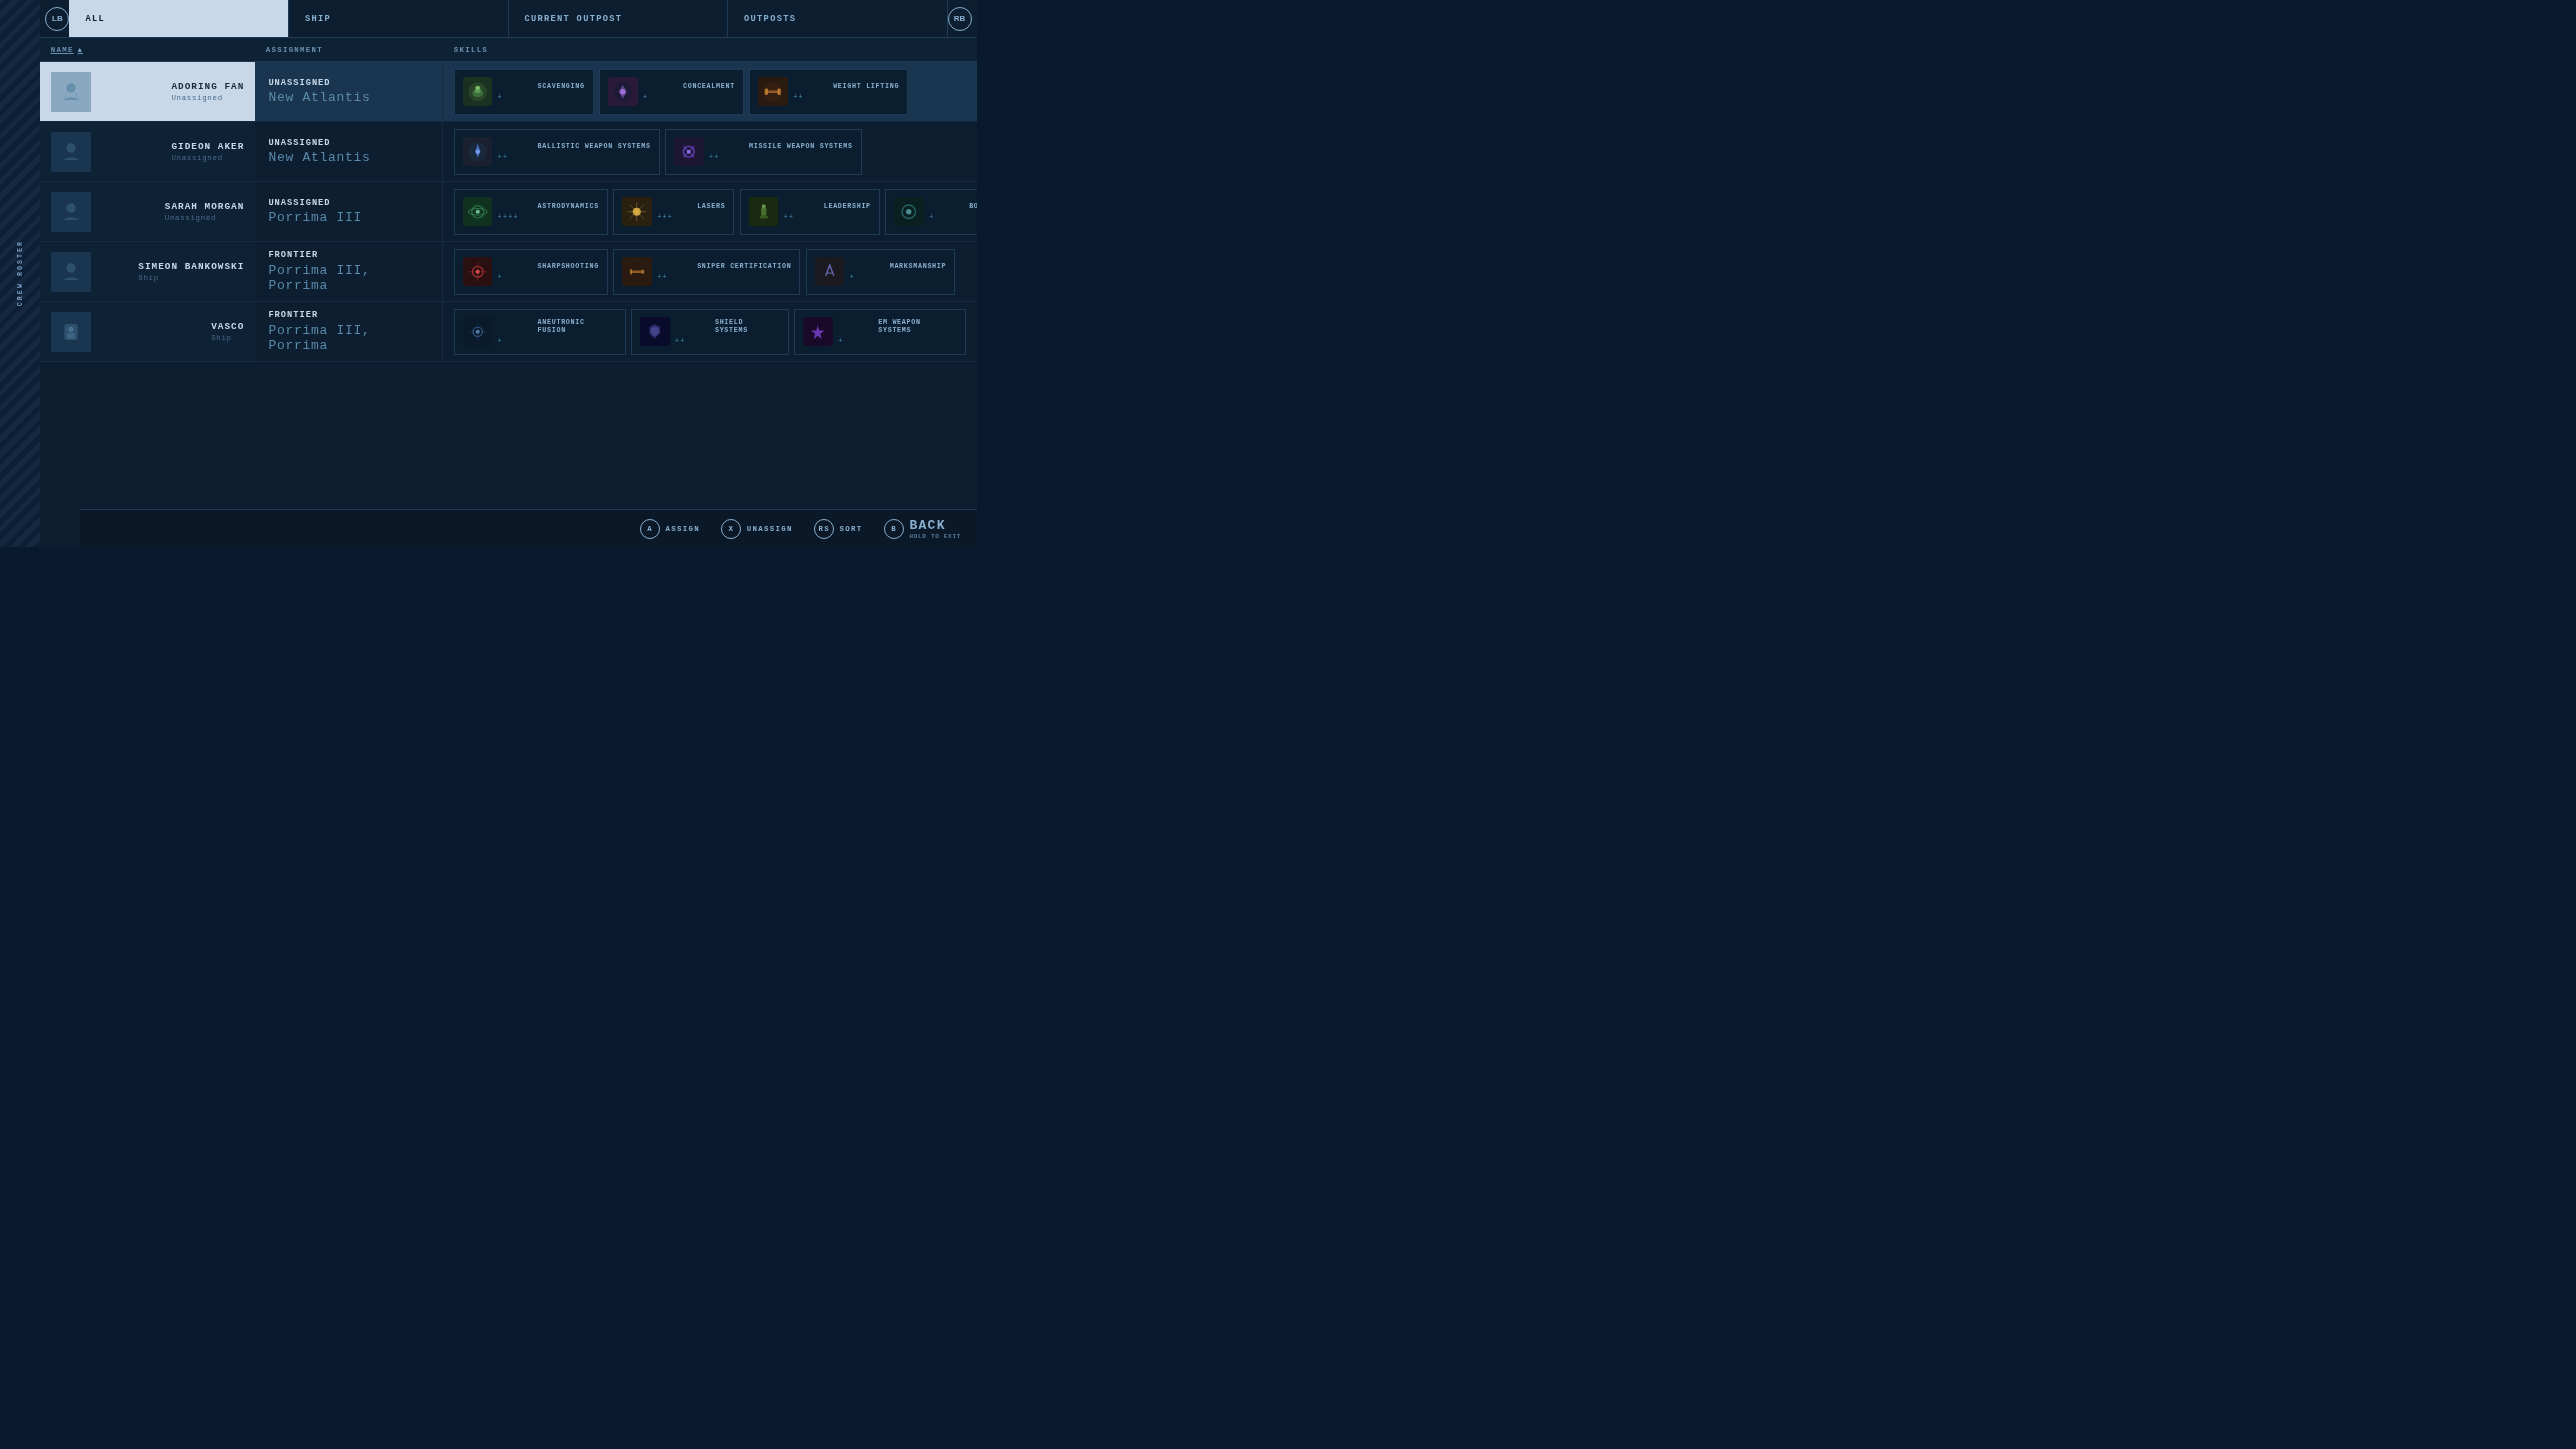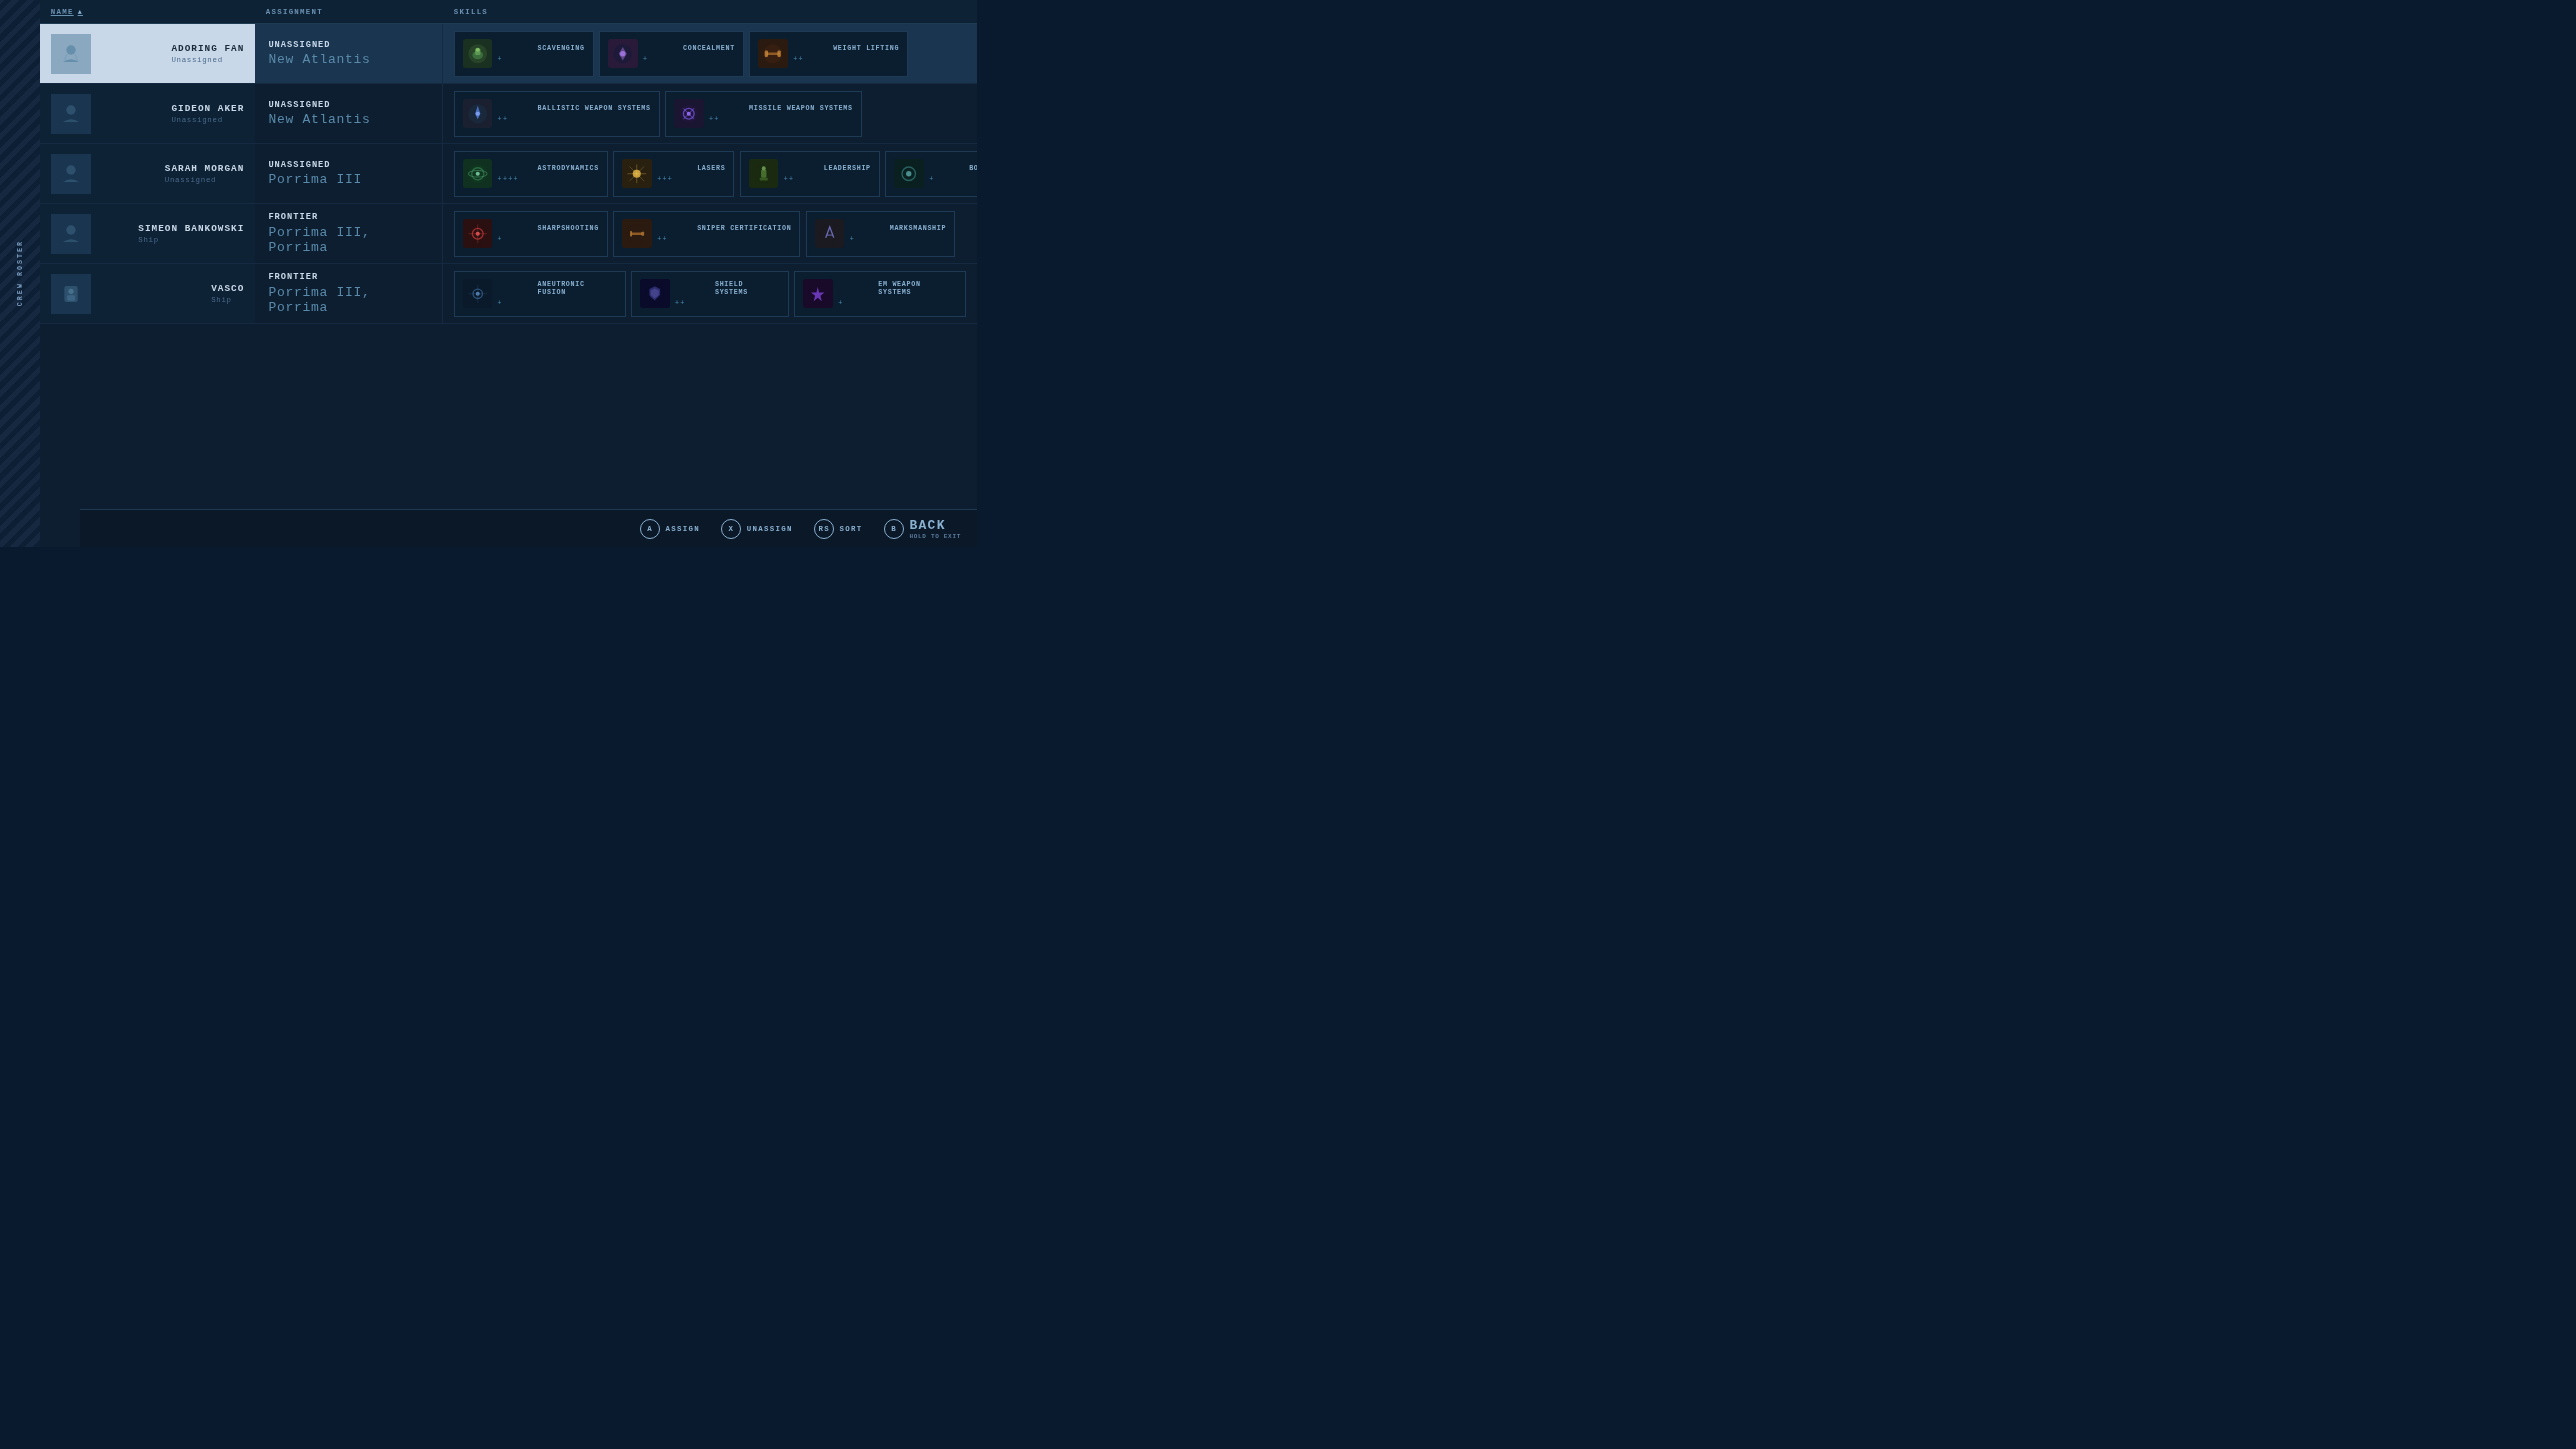--- a/index.html
+++ b/index.html
@@ -352,6 +352,24 @@
 
 <div class="main-content">
 
+  <div class="nav-bar">
+    <button class="nav-btn-lb">LB</button>
+    <div class="nav-tabs">
+      <div class="nav-tab active">
+        <span>ALL</span>
+      </div>
+      <div class="nav-tab">
+        <span>SHIP</span>
+      </div>
+      <div class="nav-tab">
+        <span>CURRENT OUTPOST</span>
+      </div>
+      <div class="nav-tab">
+        <span>OUTPOSTS</span>
+      </div>
+    </div>
+    <button class="nav-btn-rb">RB</button>
+  </div>
 
   <div class="crew-table">
 

